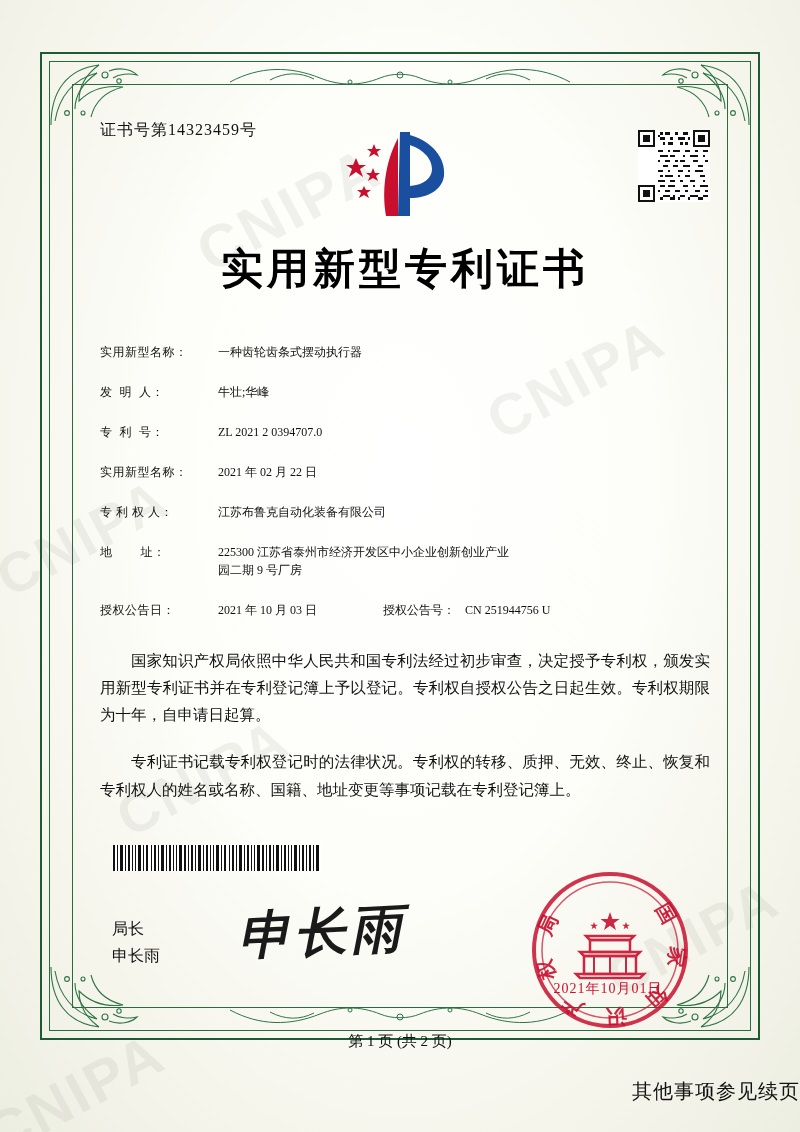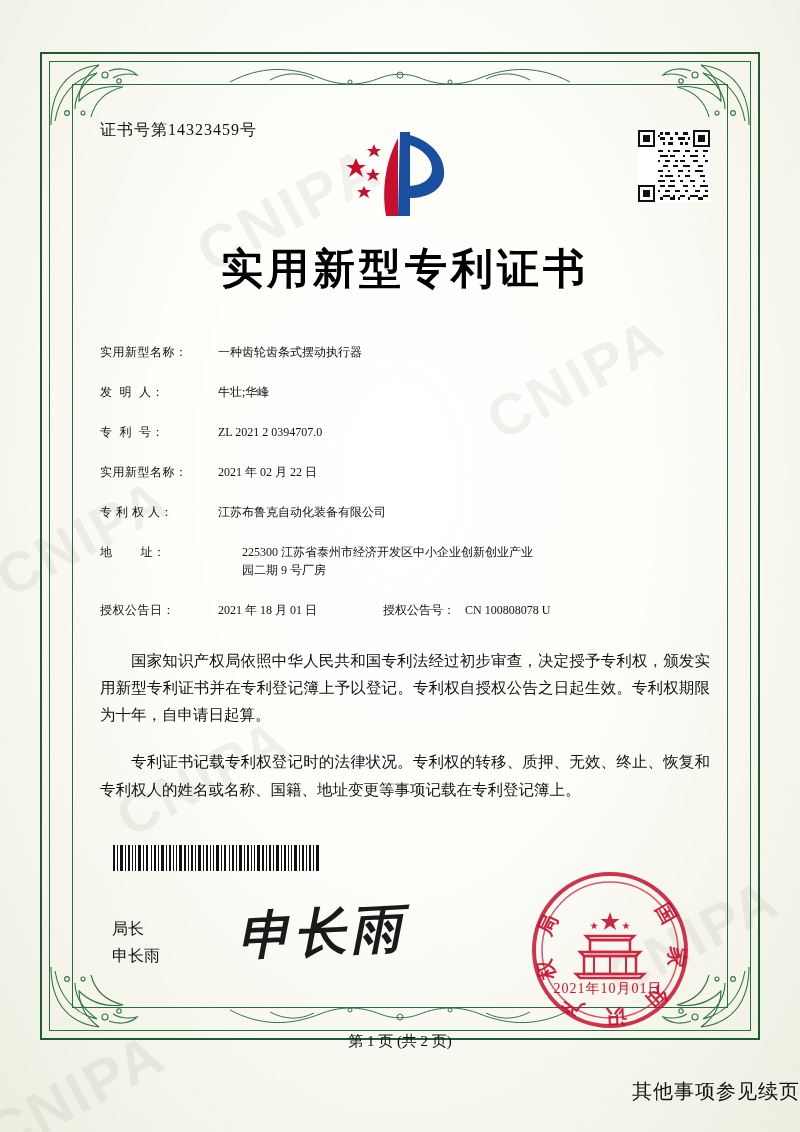--- a/index.html
+++ b/index.html
@@ -138,7 +138,6 @@
   }
   .f-value .sub {
     display: block;
-    margin-left: 24px;
   }
 
   .field.inline-pair .f-value { display: flex; }

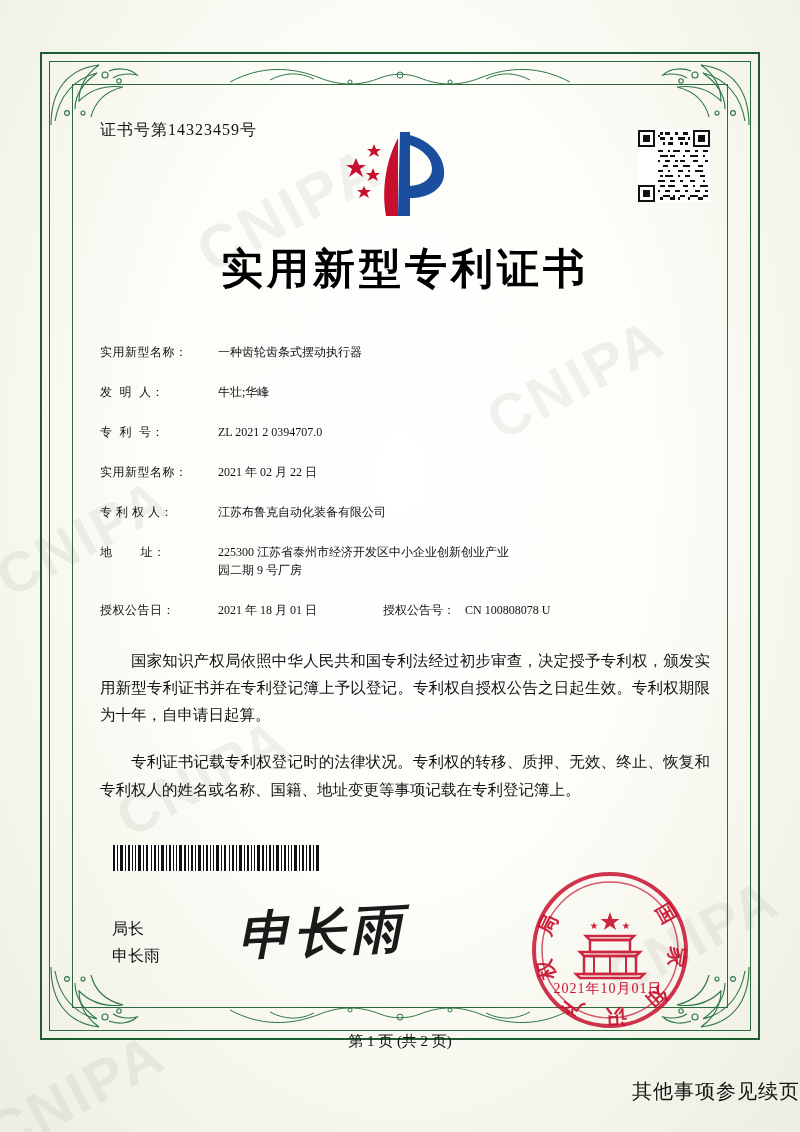--- a/index.html
+++ b/index.html
@@ -461,7 +461,7 @@
       <div class="field inline-pair">
         <div class="f-label">授权公告日：</div>
         <div class="f-value">
-          <span>2021 年 18 月 01 日</span>
+          <span>2021 年 10 月 03 日</span>
           <span class="pair-right-label">授权公告号：</span>
           <span class="pair-right-value">CN 100808078 U</span>
         </div>

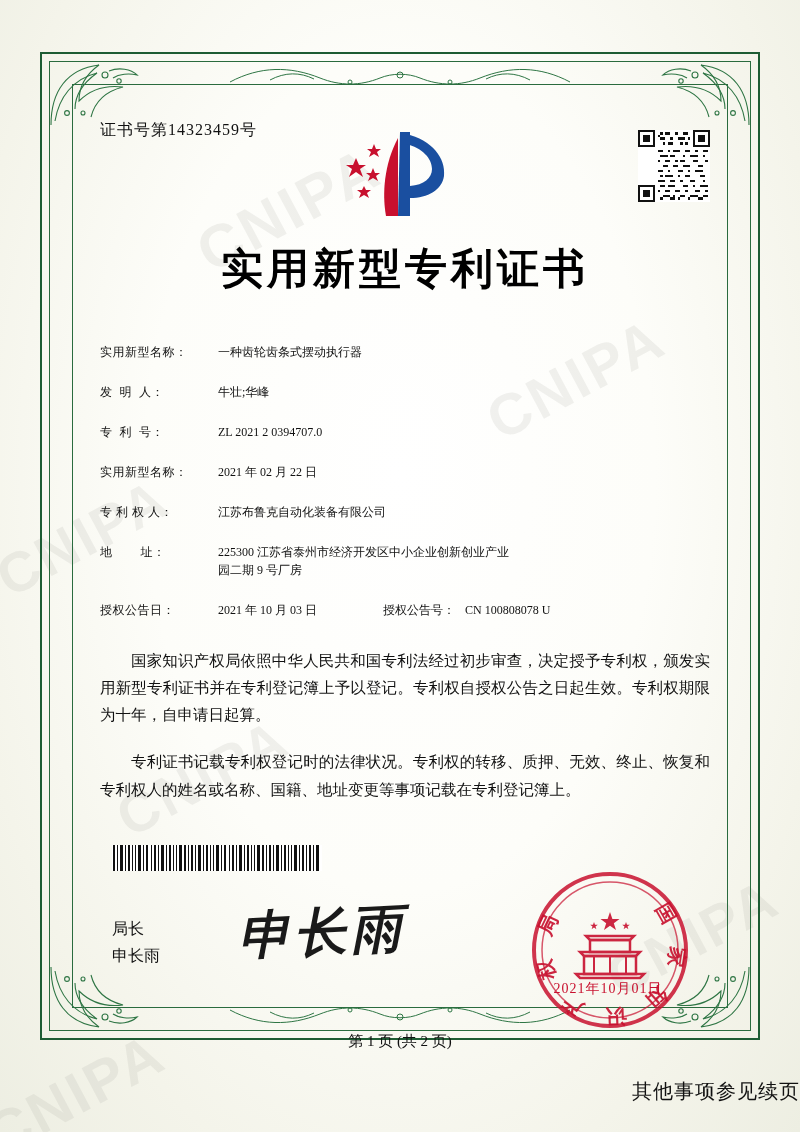--- a/index.html
+++ b/index.html
@@ -463,7 +463,7 @@
         <div class="f-value">
           <span>2021 年 10 月 03 日</span>
           <span class="pair-right-label">授权公告号：</span>
-          <span class="pair-right-value">CN 100808078 U</span>
+          <span class="pair-right-value">CN 251944756 U</span>
         </div>
       </div>
 

